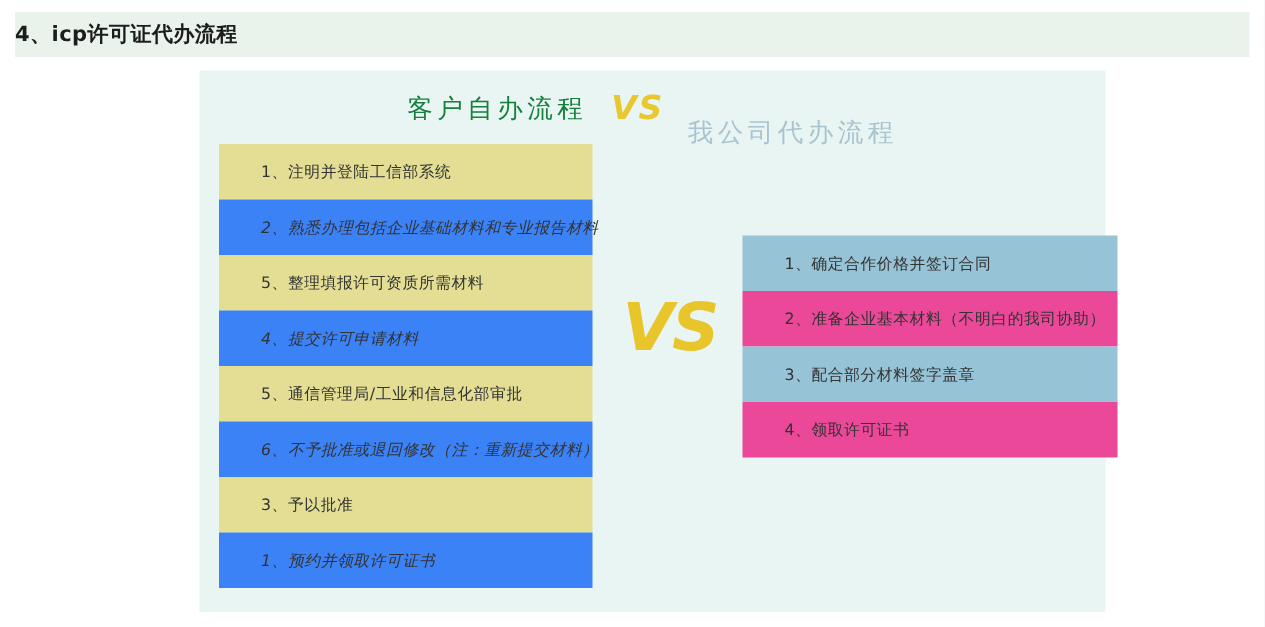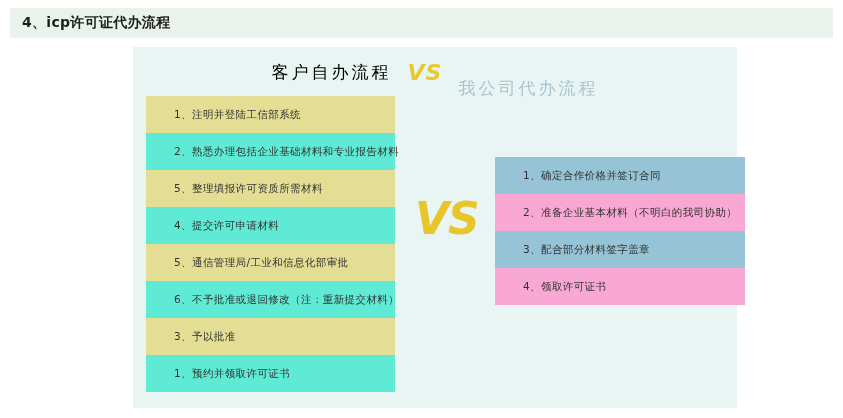--- a/index.html
+++ b/index.html
@@ -19,7 +19,6 @@
     display:flex;align-items:center;
   }
   .title-bar .title-text{
-    padding-left:12px;
     font-size:14px;
     font-weight:bold;
     color:#1d1d1d;

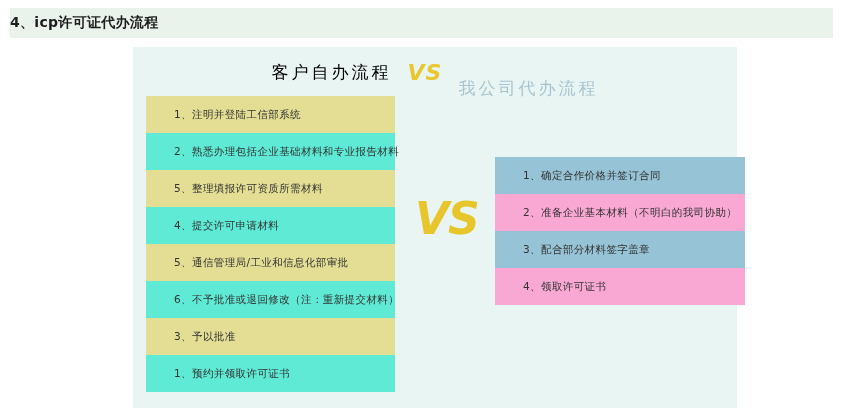--- a/index.html
+++ b/index.html
@@ -42,7 +42,7 @@
   }
   .head-left{
     font-size:17px;
-    color:#000000;
+    color:#15803d;
     letter-spacing:3px;
     font-family:"DejaVu Serif","Liberation Serif",serif;
   }

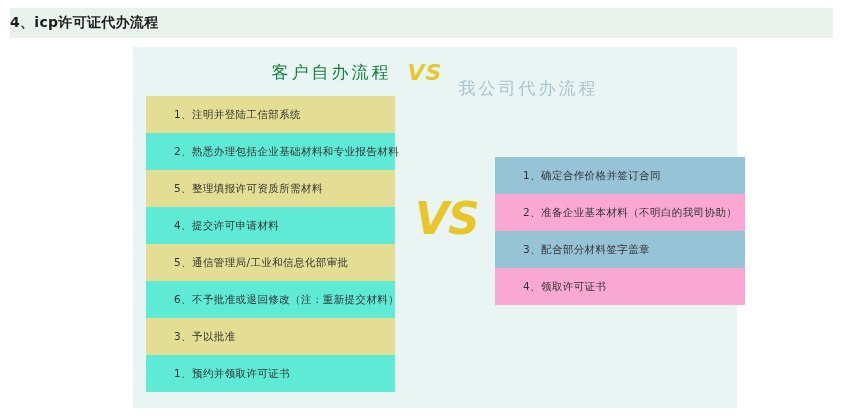--- a/index.html
+++ b/index.html
@@ -85,7 +85,7 @@
     font-family:"DejaVu Sans","Liberation Sans",sans-serif;
   }
   .row.l-odd{background:#e3de93;}
-  .row.l-even{background:#5eead4;}
+  .row.l-even{background:#3b82f6;font-style:italic;}
   .row.r-odd{background:#96c3d6;}
   .row.r-even{background:#f9a8d4;}
   

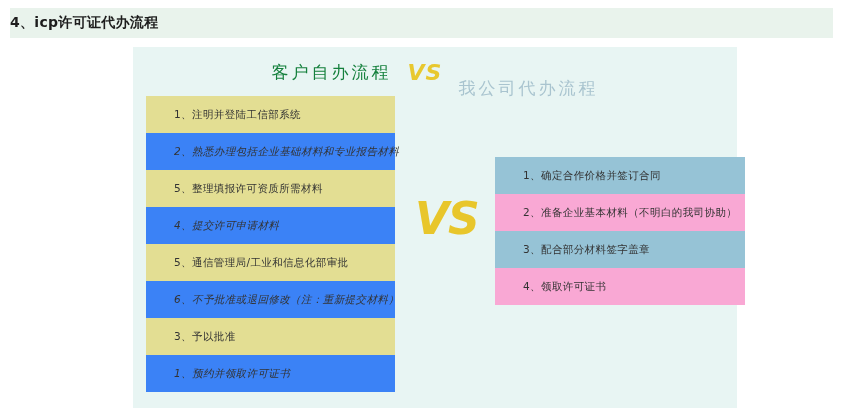--- a/index.html
+++ b/index.html
@@ -87,7 +87,7 @@
   .row.l-odd{background:#e3de93;}
   .row.l-even{background:#3b82f6;font-style:italic;}
   .row.r-odd{background:#96c3d6;}
-  .row.r-even{background:#f9a8d4;}
+  .row.r-even{background:#ec4899;}
   
   .center-vs{
     position:absolute;

